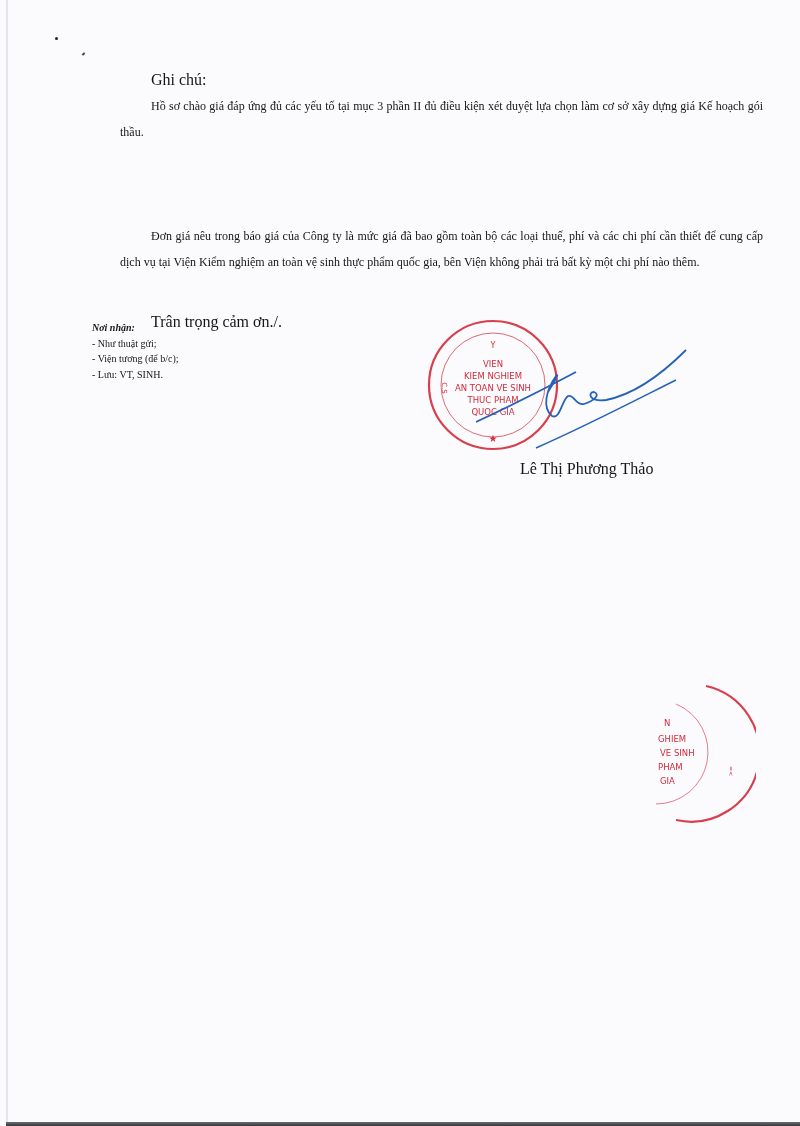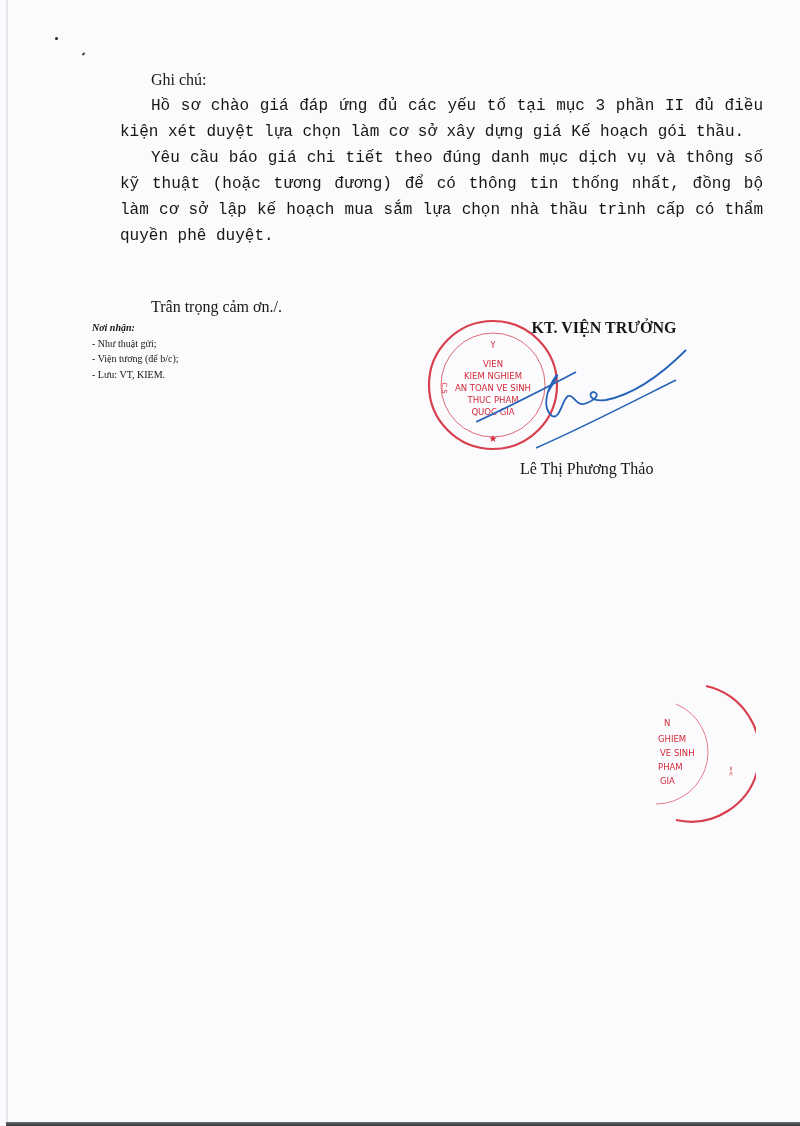--- a/index.html
+++ b/index.html
@@ -16,7 +16,7 @@
   .speck { position: absolute; left: 49px; top: 37px; width: 3px; height: 3px; background: #222; border-radius: 50%; }
   .speck2 { position: absolute; left: 76px; top: 53px; width: 3px; height: 2px; background: #444; transform: rotate(-40deg); }
 
-  .para { position: absolute; left: 114px; width: 643px; font-size: 16px; line-height: 26px; text-align: justify; font-family: Liberation Mono, monospace; }
+  .para { position: absolute; left: 114px; width: 643px; font-size: 12px; line-height: 26px; text-align: justify; }
   .indent { text-indent: 31px; }
   .line { position: absolute; font-size: 16px; line-height: 20px; white-space: nowrap; }
 

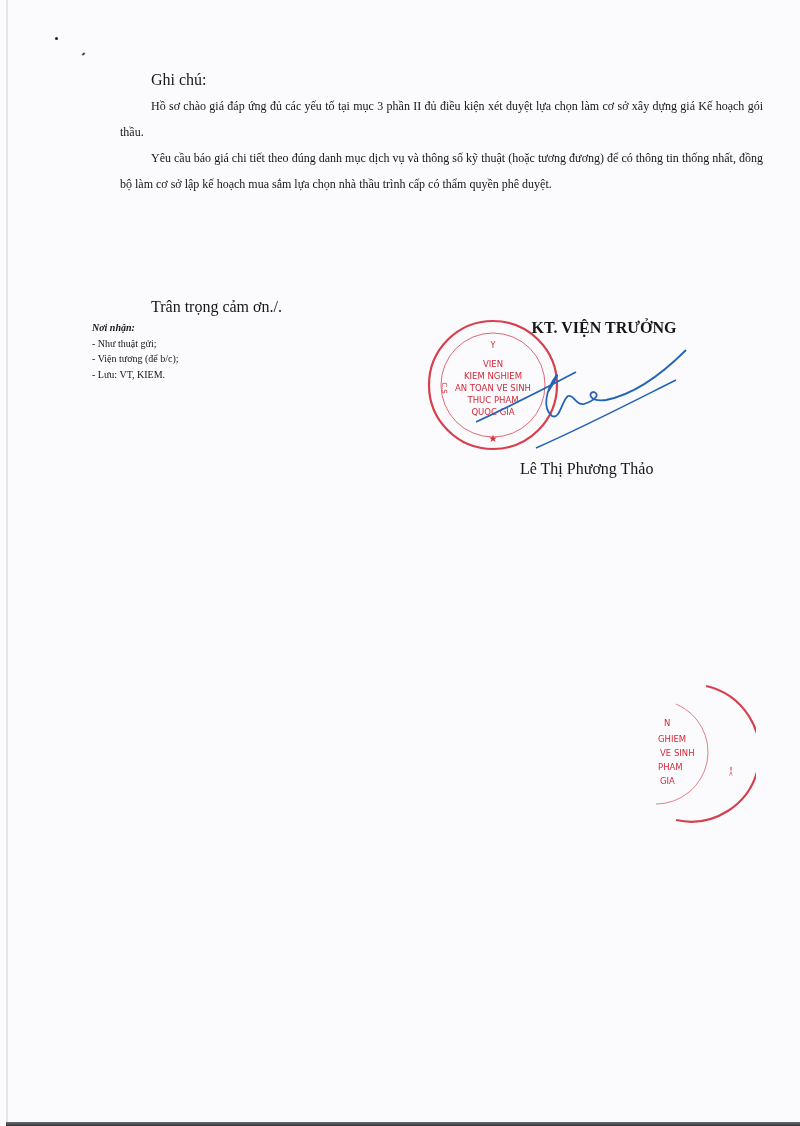--- a/index.html
+++ b/index.html
@@ -43,7 +43,6 @@
   <div class="line" style="left:145px; top:70px;">Ghi chú:</div>
 
   <div class="para indent" style="top:93px;">Hồ sơ chào giá đáp ứng đủ các yếu tố tại mục 3 phần II đủ điều kiện xét duyệt lựa chọn làm cơ sở xây dựng giá Kế hoạch gói thầu.</div>
-  <div class="para indent" style="top:145px;">Yêu cầu báo giá chi tiết theo đúng danh mục dịch vụ và thông số kỹ thuật (hoặc tương đương) để có thông tin thống nhất, đồng bộ làm cơ sở lập kế hoạch mua sắm lựa chọn nhà thầu trình cấp có thẩm quyền phê duyệt.</div>
 
   <div class="line" style="left:145px; top:297px;">Trân trọng cảm ơn./.</div>
 

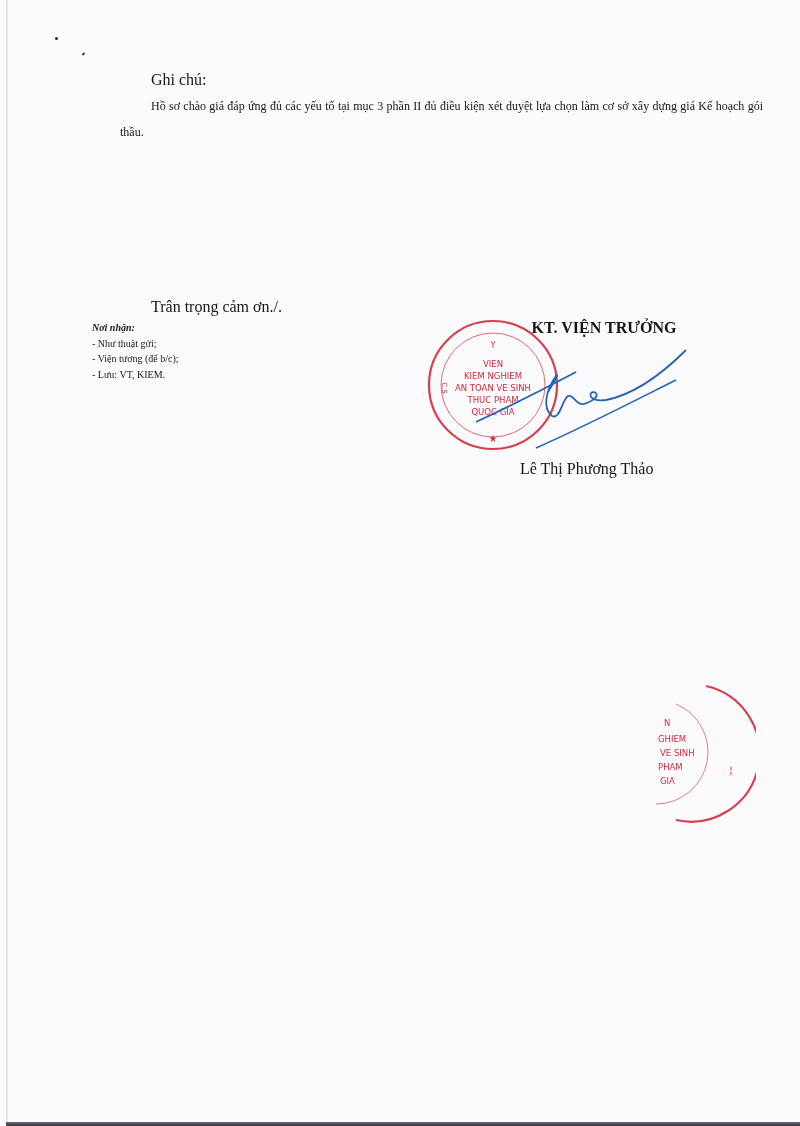--- a/index.html
+++ b/index.html
@@ -43,6 +43,7 @@
   <div class="line" style="left:145px; top:70px;">Ghi chú:</div>
 
   <div class="para indent" style="top:93px;">Hồ sơ chào giá đáp ứng đủ các yếu tố tại mục 3 phần II đủ điều kiện xét duyệt lựa chọn làm cơ sở xây dựng giá Kế hoạch gói thầu.</div>
+  <div class="para indent" style="top:223px;">Đơn giá nêu trong báo giá của Công ty là mức giá đã bao gồm toàn bộ các loại thuế, phí và các chi phí cần thiết để cung cấp dịch vụ tại Viện Kiểm nghiệm an toàn vệ sinh thực phẩm quốc gia, bên Viện không phải trả bất kỳ một chi phí nào thêm.</div>
 
   <div class="line" style="left:145px; top:297px;">Trân trọng cảm ơn./.</div>
 

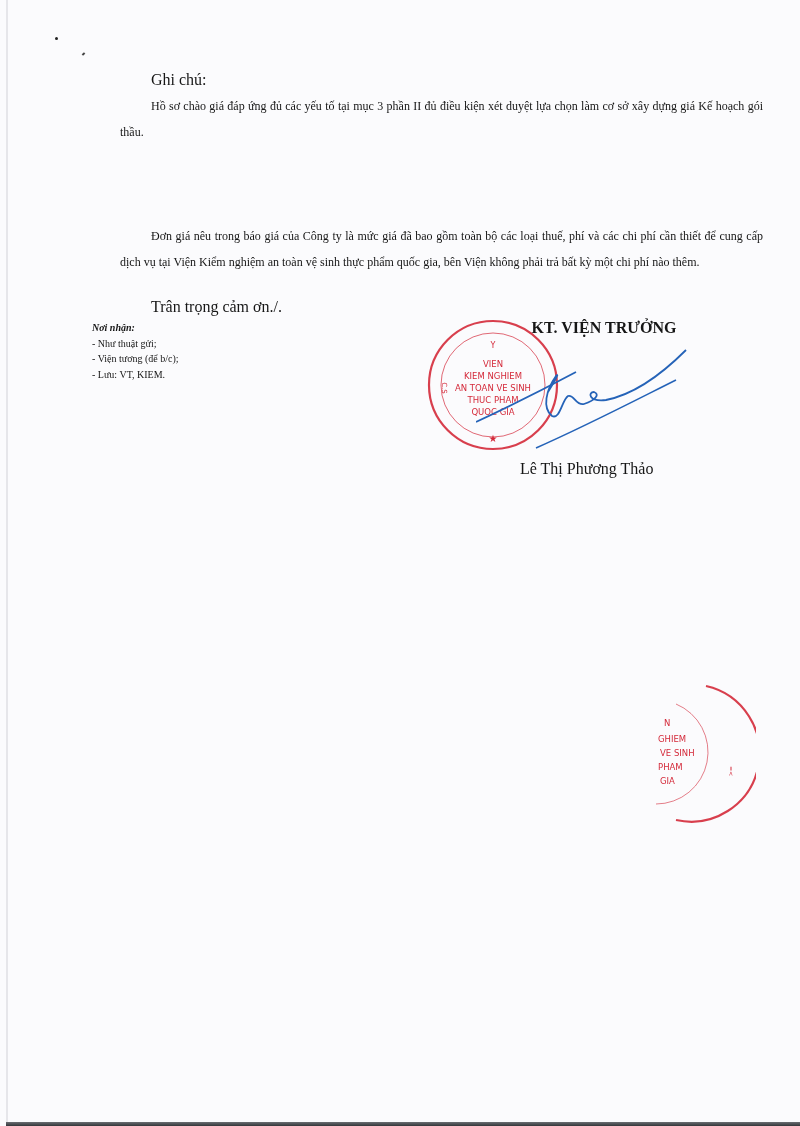--- a/index.html
+++ b/index.html
@@ -45,7 +45,7 @@
   <div class="para indent" style="top:93px;">Hồ sơ chào giá đáp ứng đủ các yếu tố tại mục 3 phần II đủ điều kiện xét duyệt lựa chọn làm cơ sở xây dựng giá Kế hoạch gói thầu.</div>
   <div class="para indent" style="top:223px;">Đơn giá nêu trong báo giá của Công ty là mức giá đã bao gồm toàn bộ các loại thuế, phí và các chi phí cần thiết để cung cấp dịch vụ tại Viện Kiểm nghiệm an toàn vệ sinh thực phẩm quốc gia, bên Viện không phải trả bất kỳ một chi phí nào thêm.</div>
 
-  <div class="line" style="left:145px; top:297px;">Trân trọng cảm ơn./.</div>
+  <div class="line" style="left:145px; top:312px;">Trân trọng cảm ơn./.</div>
 
   <div class="recipients">
     <div class="title">Nơi nhận:</div>

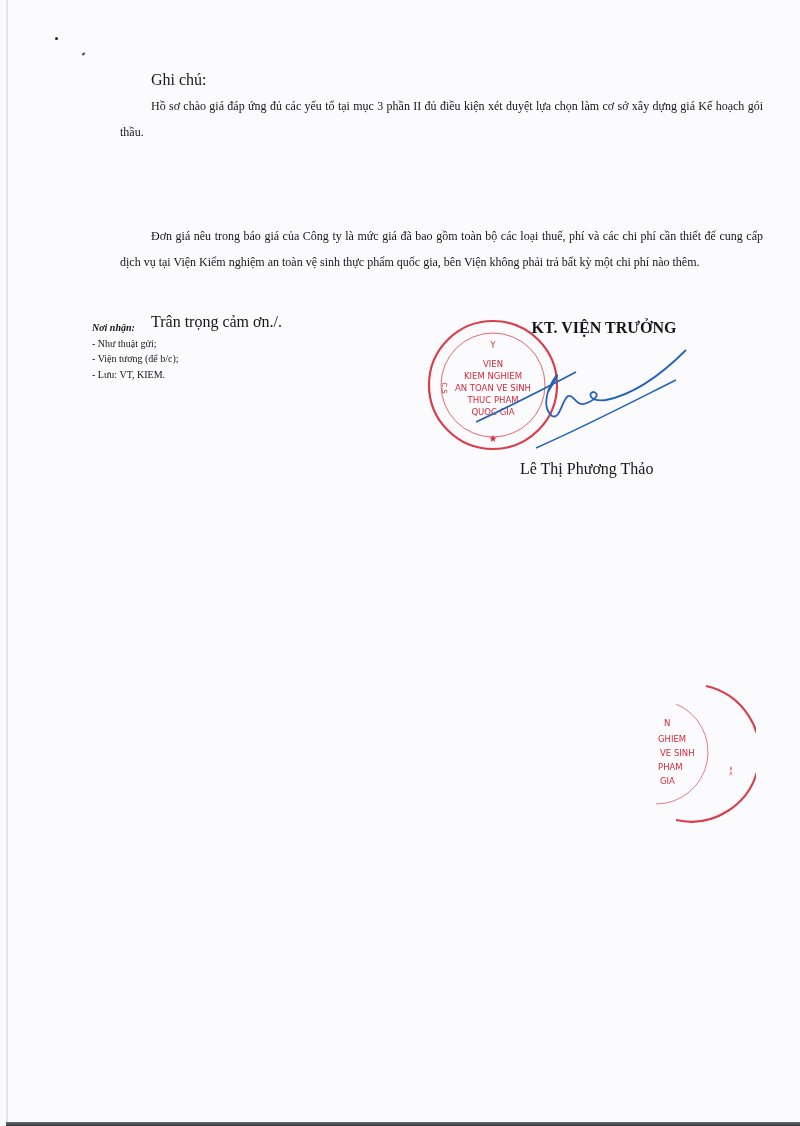--- a/index.html
+++ b/index.html
@@ -70,7 +70,6 @@
   </div>
 
   <div class="sig-block">
-    <div>KT. VIỆN TRƯỞNG</div>
   </div>
 
   <div class="signature">

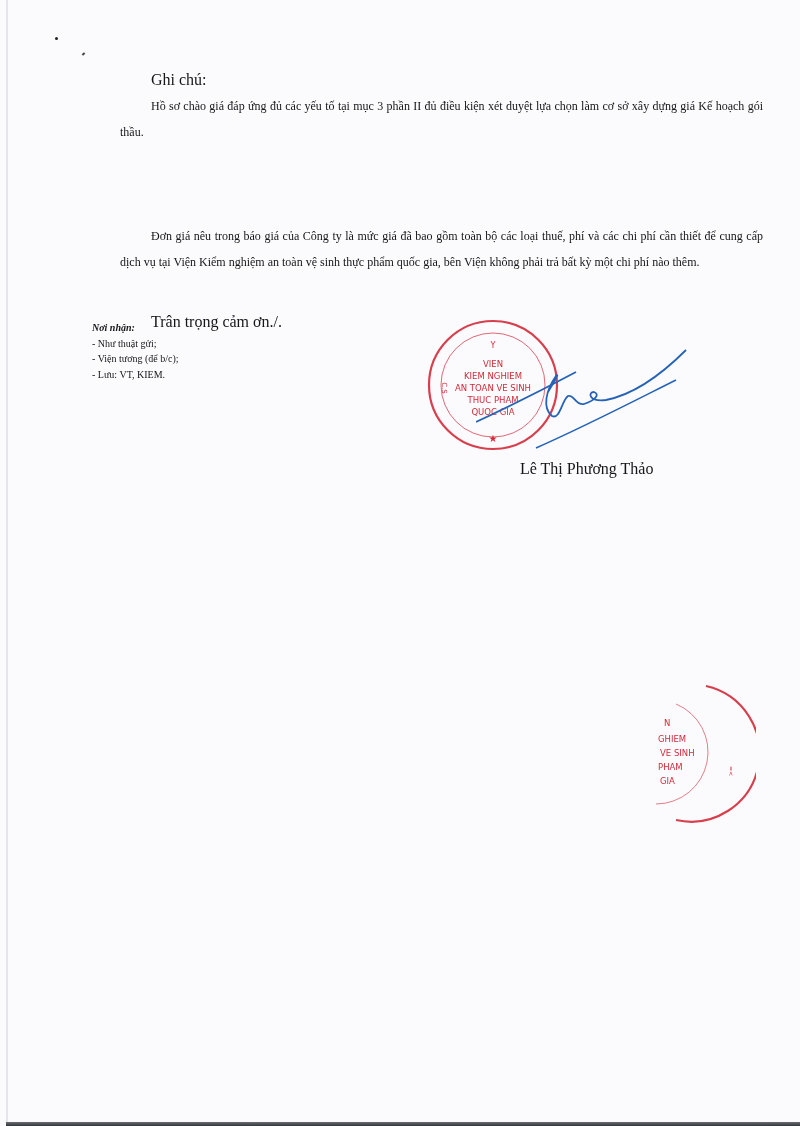--- a/index.html
+++ b/index.html
@@ -51,7 +51,7 @@
     <div class="title">Nơi nhận:</div>
     <div>- Như thuật gửi;</div>
     <div>- Viện tương (để b/c);</div>
-    <div>- Lưu: VT, KIEM.</div>
+    <div>- Lưu: VT, SINH.</div>
   </div>
 
   <div class="stamp" style="left:420px; top:318px;">

